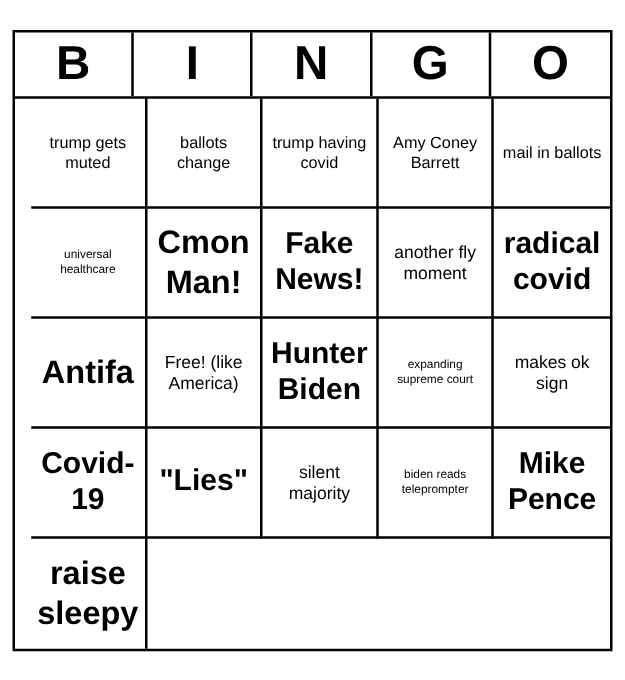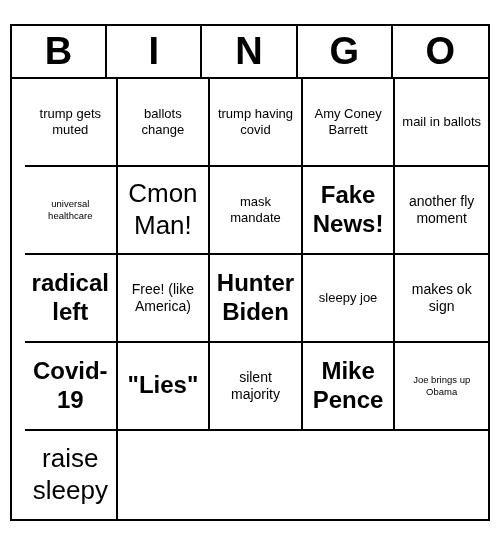--- a/index.html
+++ b/index.html
@@ -60,7 +60,7 @@
     .size-small { font-size: 14px; }
     .size-xsmall { font-size: 9.5px; }
     .size-large { font-size: 24px; font-weight: bold; }
-    .size-xlarge { font-size: 26px; font-weight: normal; }
+    .size-xlarge { font-size: 26px; font-weight: bold; }
   </style>
 </head>
 <body>

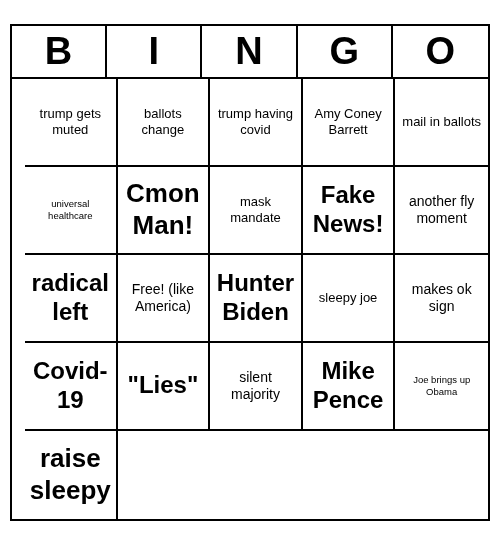--- a/index.html
+++ b/index.html
@@ -96,9 +96,6 @@
         <span class="cell-text size-xlarge">Cmon Man!</span>
       </div>
       <div class="bingo-cell">
-        <span class="cell-text size-normal">mask mandate</span>
-      </div>
-      <div class="bingo-cell">
         <span class="cell-text size-large">Fake News!</span>
       </div>
       <div class="bingo-cell">

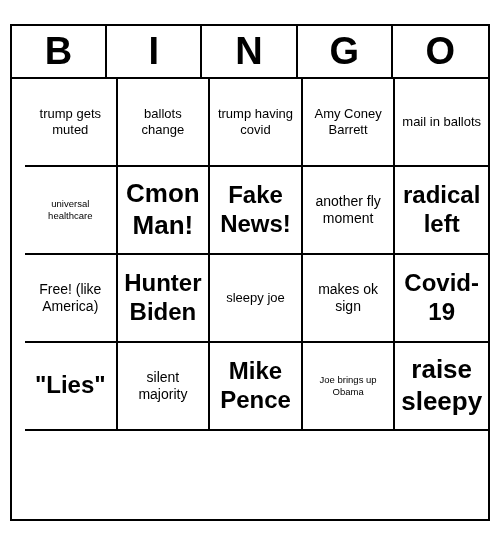--- a/index.html
+++ b/index.html
@@ -102,7 +102,7 @@
         <span class="cell-text size-small">another fly moment</span>
       </div>
       <div class="bingo-cell">
-        <span class="cell-text size-large">radical left</span>
+        <span class="cell-text size-large">radical covid</span>
       </div>
       <div class="bingo-cell">
         <span class="cell-text size-small">Free! (like America)</span>

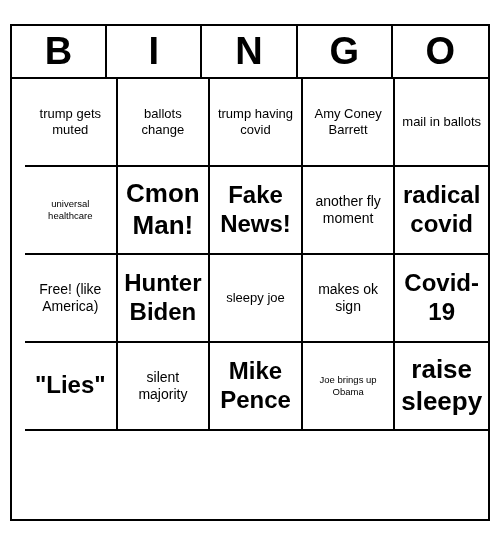--- a/index.html
+++ b/index.html
@@ -105,6 +105,9 @@
         <span class="cell-text size-large">radical covid</span>
       </div>
       <div class="bingo-cell">
+        <span class="cell-text size-xlarge">Antifa</span>
+      </div>
+      <div class="bingo-cell">
         <span class="cell-text size-small">Free! (like America)</span>
       </div>
       <div class="bingo-cell">

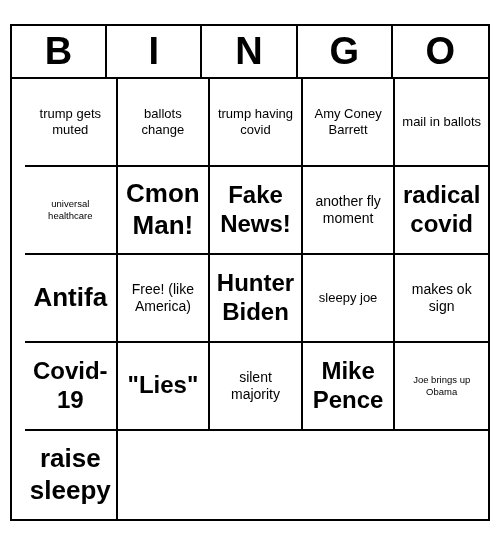--- a/index.html
+++ b/index.html
@@ -114,6 +114,9 @@
         <span class="cell-text size-large">Hunter Biden</span>
       </div>
       <div class="bingo-cell">
+        <span class="cell-text size-xsmall">expanding supreme court</span>
+      </div>
+      <div class="bingo-cell">
         <span class="cell-text size-normal">sleepy joe</span>
       </div>
       <div class="bingo-cell">

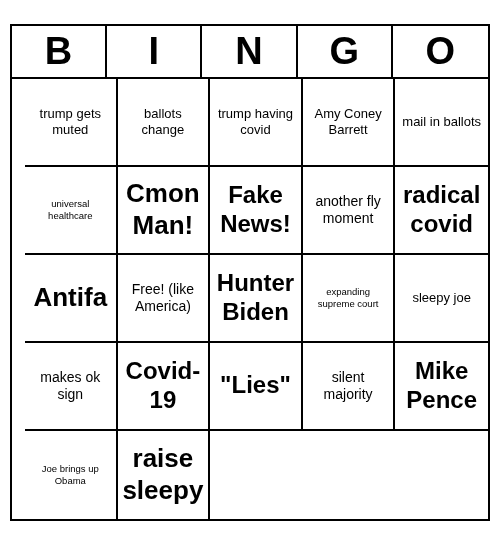--- a/index.html
+++ b/index.html
@@ -117,9 +117,6 @@
         <span class="cell-text size-xsmall">expanding supreme court</span>
       </div>
       <div class="bingo-cell">
-        <span class="cell-text size-normal">sleepy joe</span>
-      </div>
-      <div class="bingo-cell">
         <span class="cell-text size-small">makes ok sign</span>
       </div>
       <div class="bingo-cell">

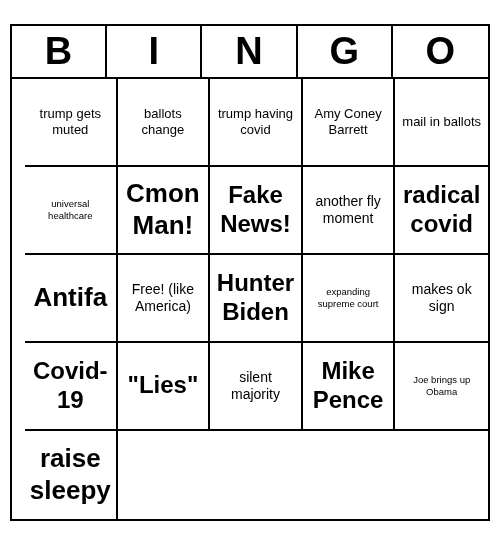--- a/index.html
+++ b/index.html
@@ -129,6 +129,9 @@
         <span class="cell-text size-small">silent majority</span>
       </div>
       <div class="bingo-cell">
+        <span class="cell-text size-xsmall">biden reads teleprompter</span>
+      </div>
+      <div class="bingo-cell">
         <span class="cell-text size-large">Mike Pence</span>
       </div>
       <div class="bingo-cell">

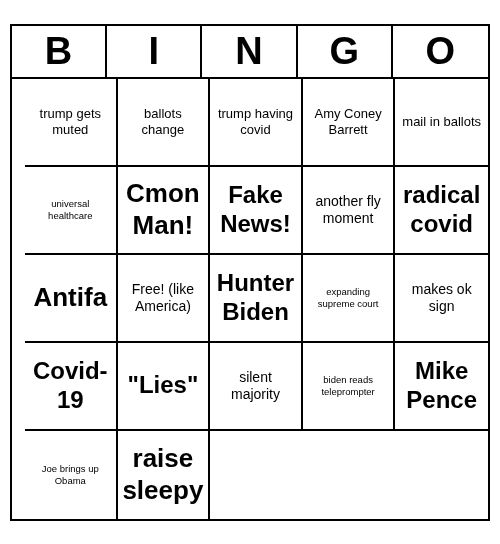--- a/index.html
+++ b/index.html
@@ -135,9 +135,6 @@
         <span class="cell-text size-large">Mike Pence</span>
       </div>
       <div class="bingo-cell">
-        <span class="cell-text size-xsmall">Joe brings up Obama</span>
-      </div>
-      <div class="bingo-cell">
         <span class="cell-text size-xlarge">raise sleepy</span>
       </div>
     </div>

